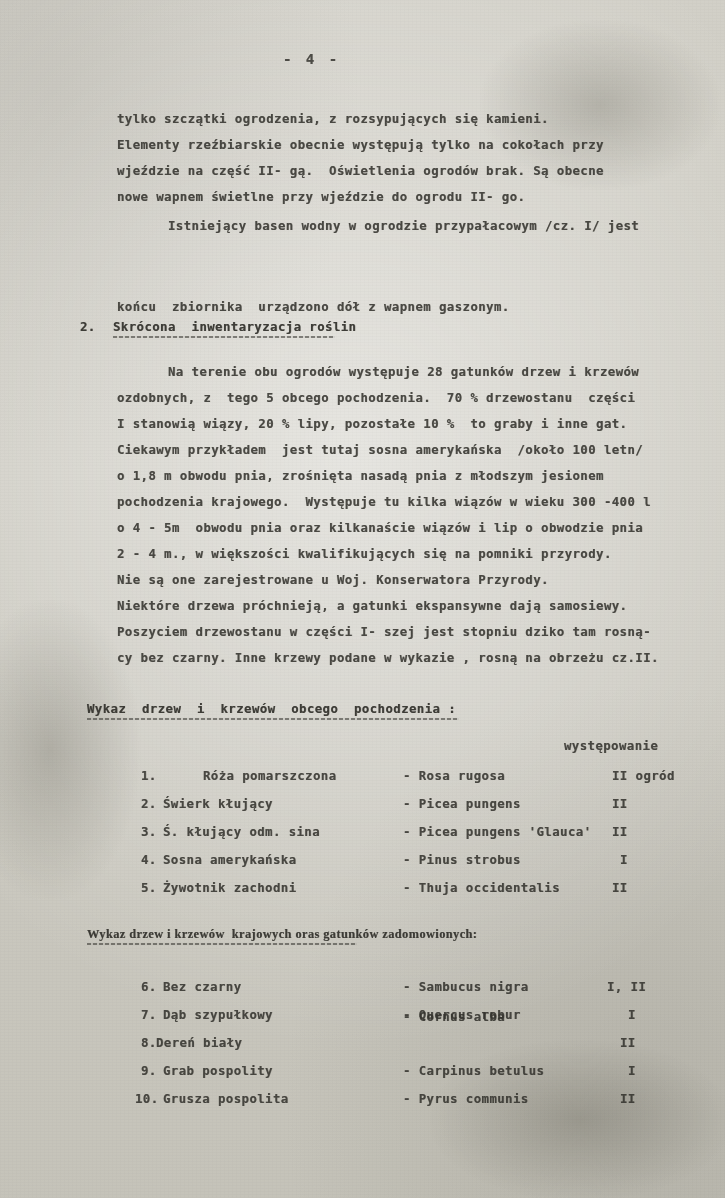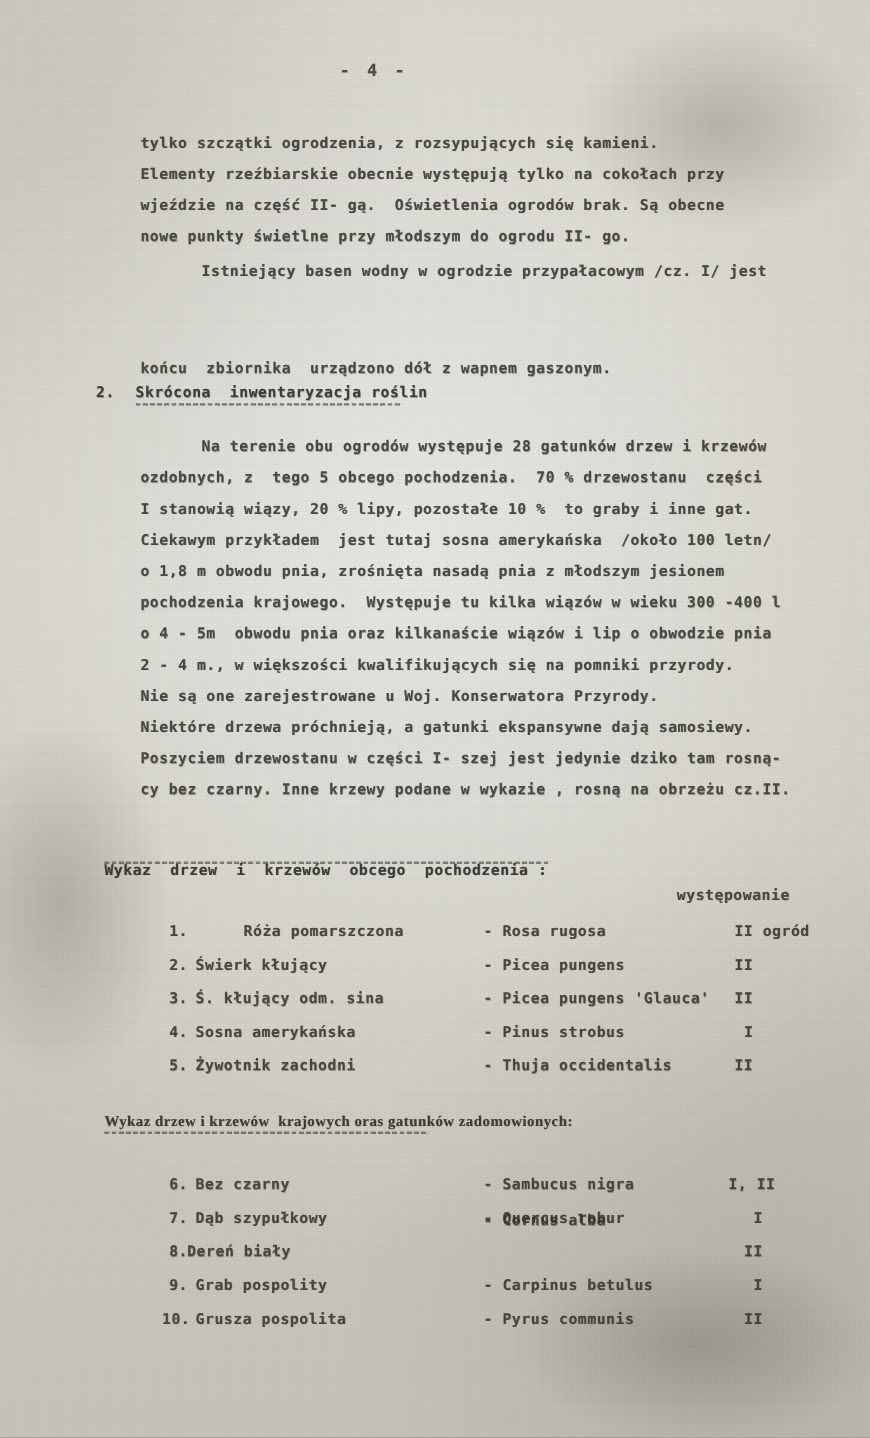--- a/index.html
+++ b/index.html
@@ -100,7 +100,7 @@
     <div class="tw" style="left:117px; top:139px;">Elementy rzeźbiarskie obecnie występują tylko na cokołach przy</div>
     <div class="tw" style="left:117px; top:113px;">tylko szczątki ogrodzenia, z rozsypujących się kamieni.</div>
     <div class="tw" style="left:117px; top:165px;">wjeździe na część II- gą.  Oświetlenia ogrodów brak. Są obecne</div>
-    <div class="tw" style="left:117px; top:191px;">nowe punkty świetlne przy młodszym do ogrodu II- go.</div>
+    <div class="tw" style="left:117px; top:191px;">nowe wapnem świetlne przy wjeździe do ogrodu II- go.</div>
 
     <div class="tw" style="left:168px; top:220px;">Istniejący basen wodny w ogrodzie przypałacowym /cz. I/ jest</div>
     <div class="tw" style="left:117px; top:274px;margin-top:27px;">końcu  zbiornika  urządzono dół z wapnem gaszonym.</div>

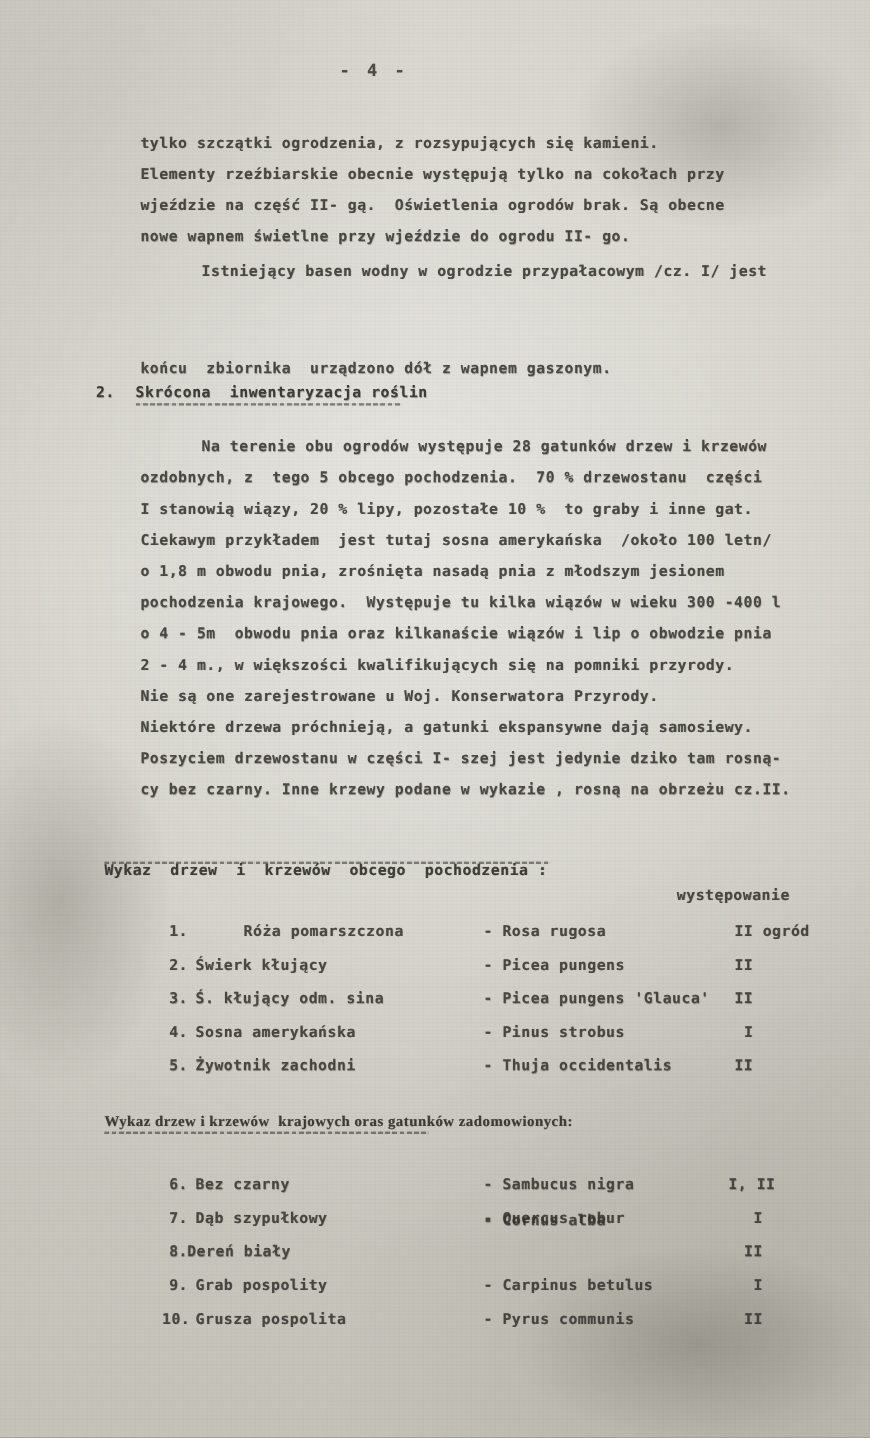--- a/index.html
+++ b/index.html
@@ -119,7 +119,7 @@
     <div class="tw" style="left:117px; top:548px;">2 - 4 m., w większości kwalifikujących się na pomniki przyrody.</div>
     <div class="tw" style="left:117px; top:574px;">Nie są one zarejestrowane u Woj. Konserwatora Przyrody.</div>
     <div class="tw" style="left:117px; top:600px;">Niektóre drzewa próchnieją, a gatunki ekspansywne dają samosiewy.</div>
-    <div class="tw" style="left:117px; top:626px;">Poszyciem drzewostanu w części I- szej jest jedynie dziko tam rosną-</div>
+    <div class="tw" style="left:117px; top:626px;">Poszyciem drzewostanu w części I- szej jest stopniu dziko tam rosną-</div>
     <div class="tw" style="left:117px; top:652px;">cy bez czarny. Inne krzewy podane w wykazie , rosną na obrzeżu cz.II.</div>
 
     <div class="tw strong" style="left:87px; top:719px;">Wykaz  drzew  i  krzewów  obcego  pochodzenia :</div>

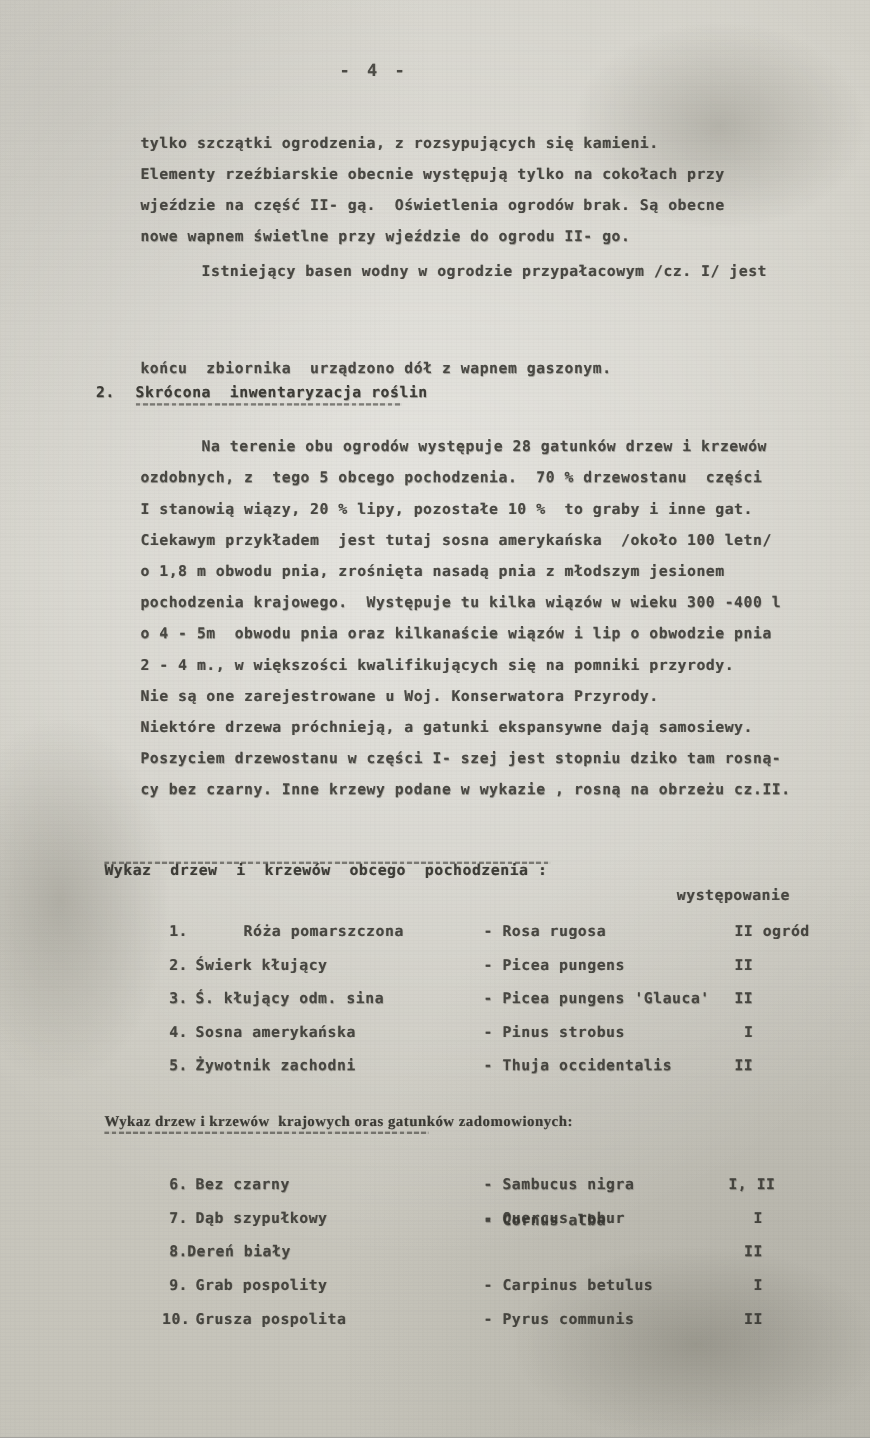--- a/index.html
+++ b/index.html
@@ -122,7 +122,7 @@
     <div class="tw" style="left:117px; top:626px;">Poszyciem drzewostanu w części I- szej jest stopniu dziko tam rosną-</div>
     <div class="tw" style="left:117px; top:652px;">cy bez czarny. Inne krzewy podane w wykazie , rosną na obrzeżu cz.II.</div>
 
-    <div class="tw strong" style="left:87px; top:719px;">Wykaz  drzew  i  krzewów  obcego  pochodzenia :</div>
+    <div class="tw strong" style="left:87px; top:703px;">Wykaz  drzew  i  krzewów  obcego  pochodzenia :</div>
     <div class="uline" style="left:87px; top:718px; width:372px;"></div>
 
     <div class="tw" style="left:564px; top:740px;">występowanie</div>

